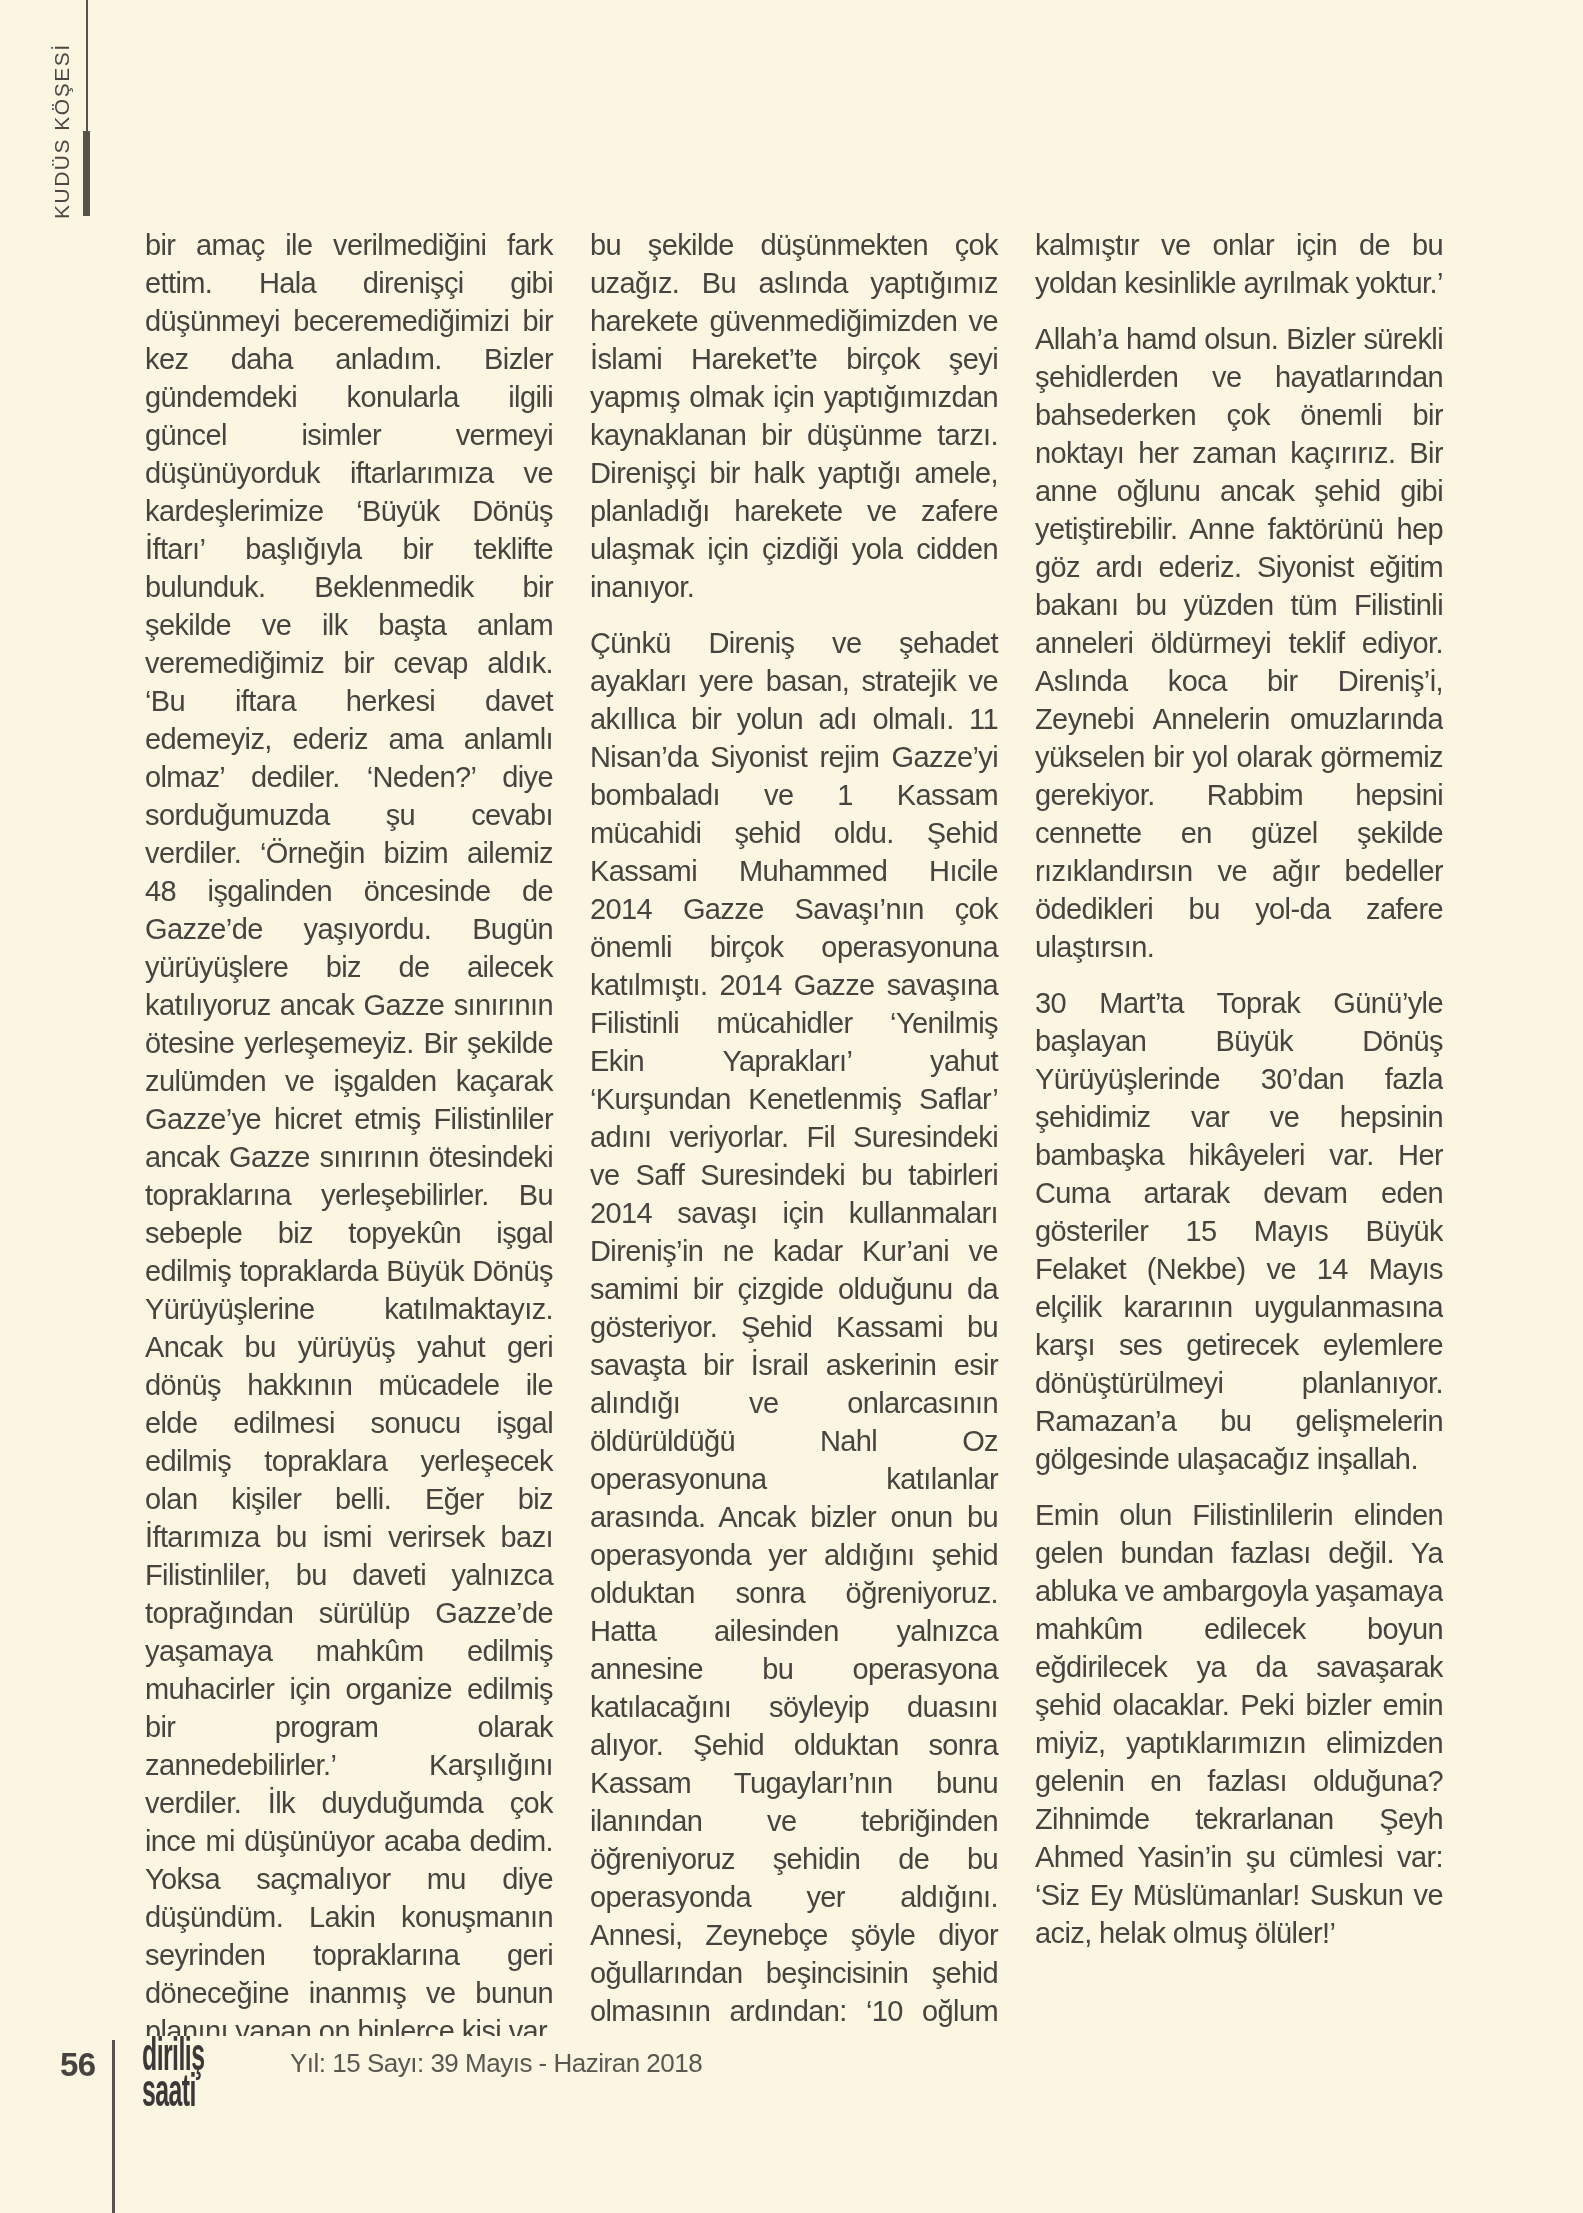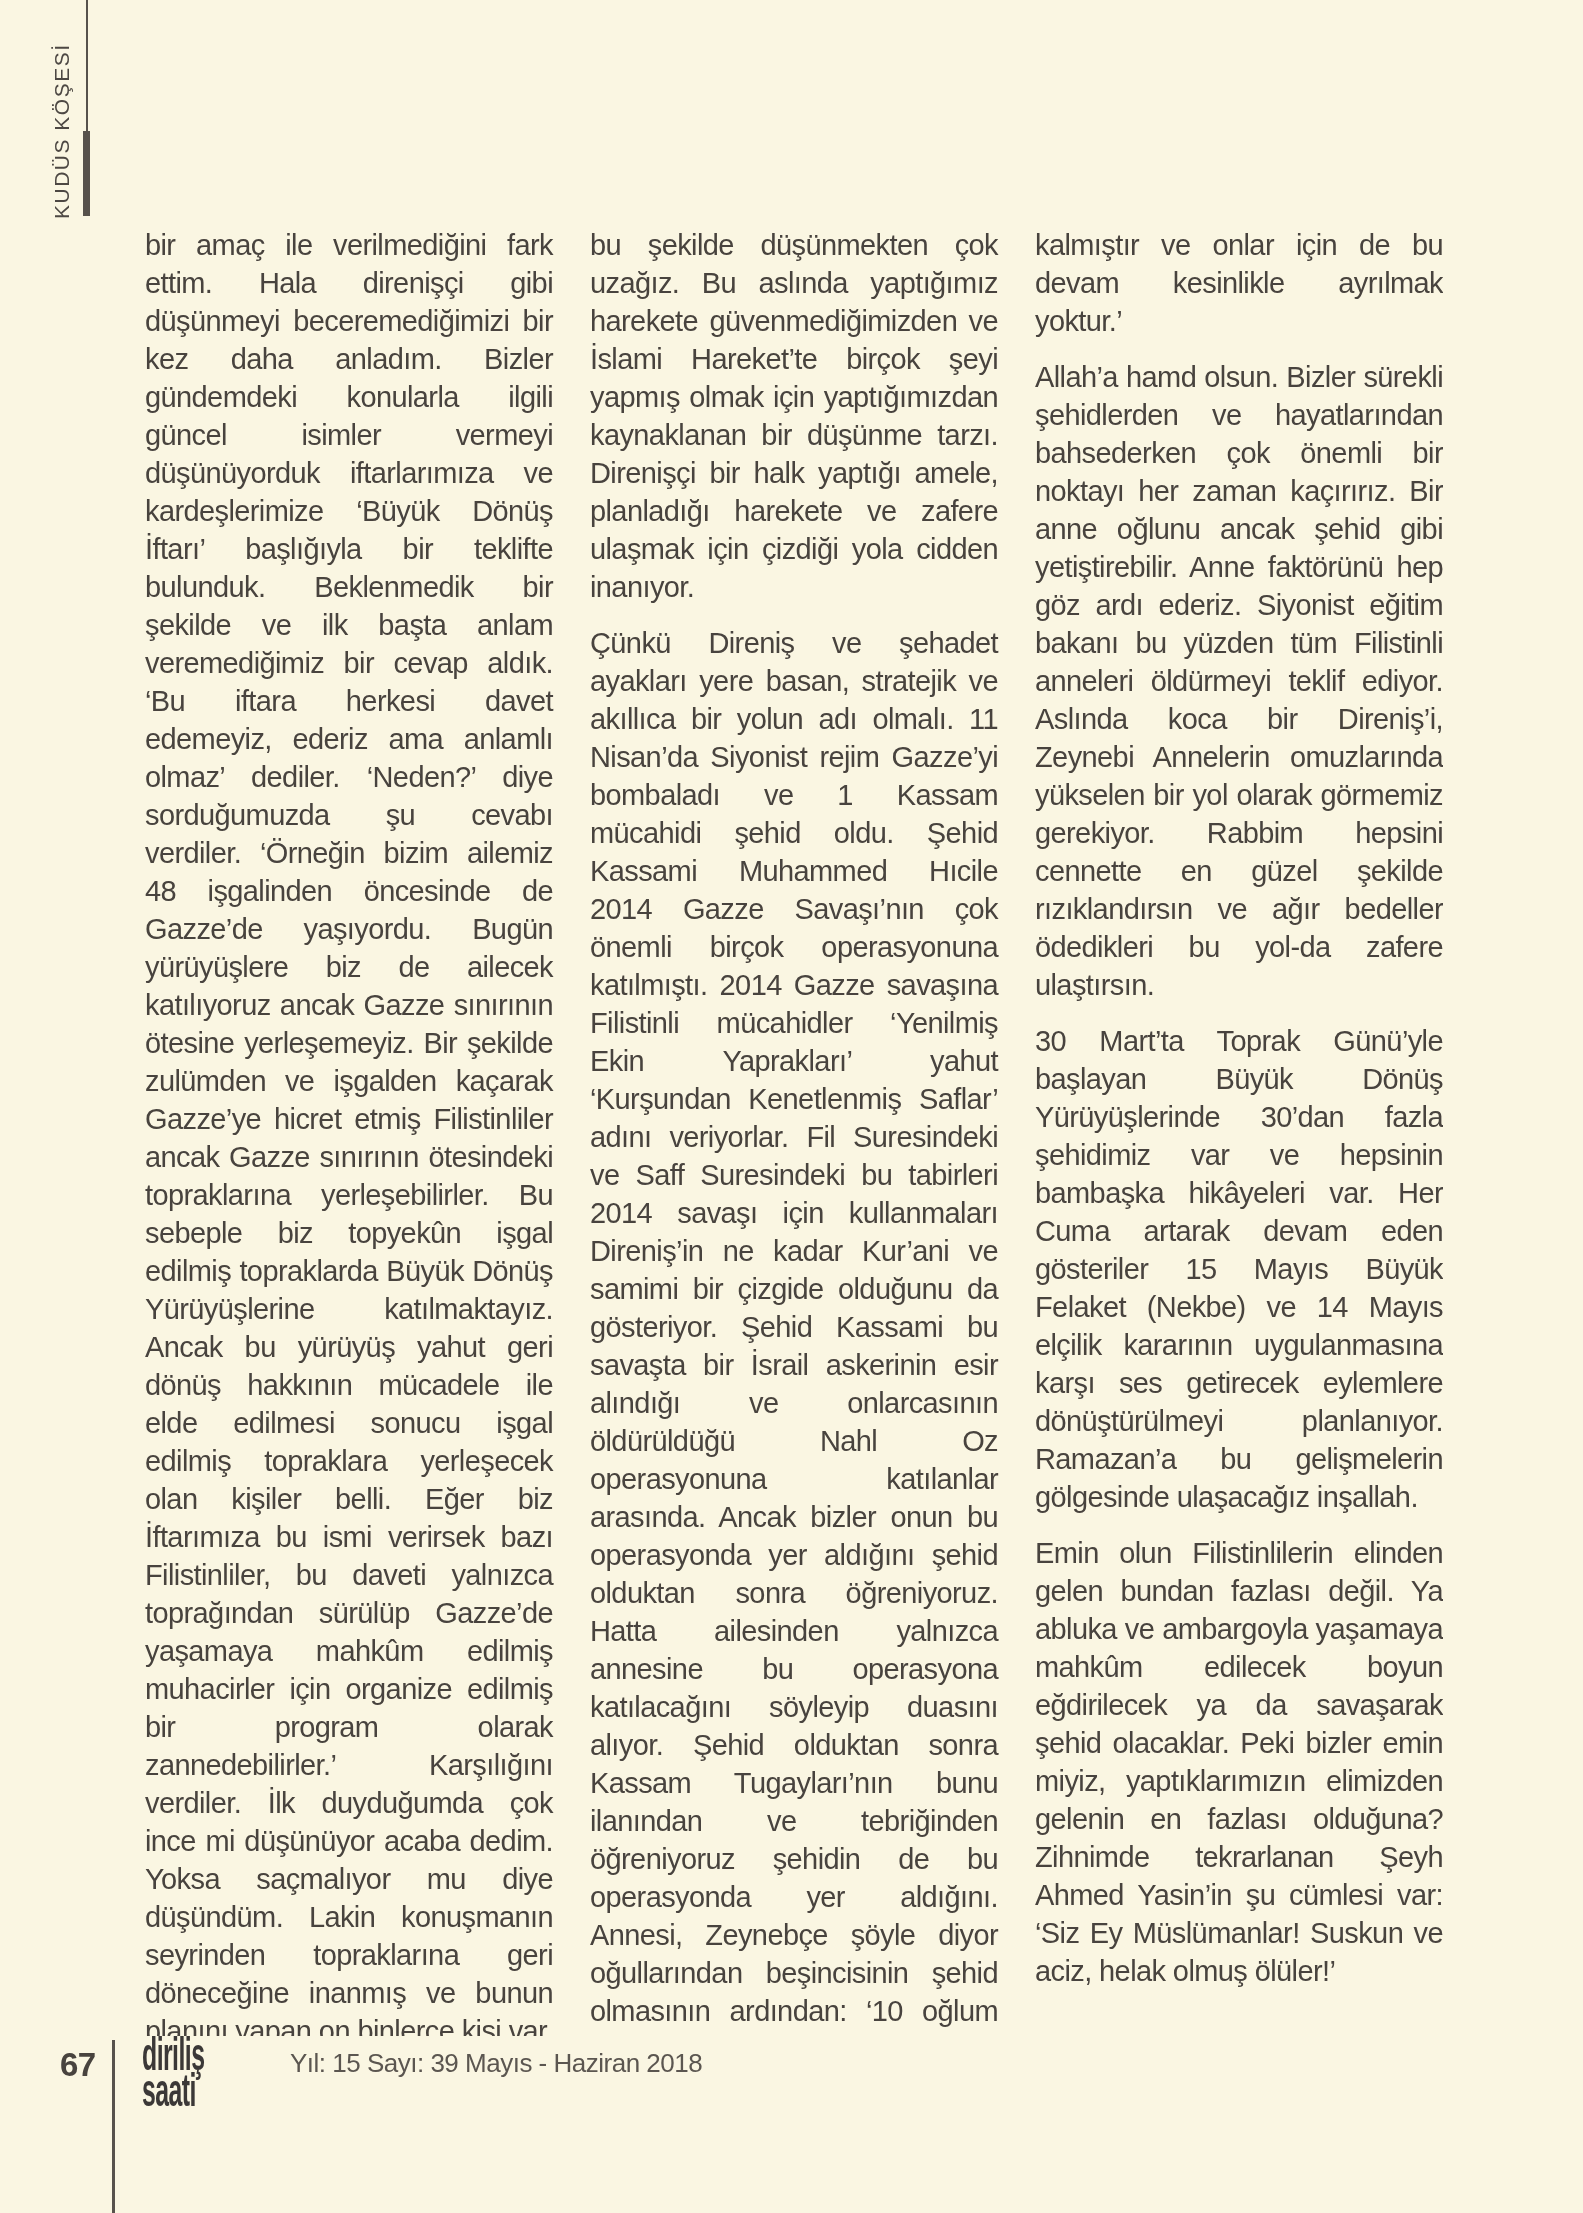--- a/index.html
+++ b/index.html
@@ -131,7 +131,7 @@
       <p>Çünkü Direniş ve şehadet ayakları yere basan, stratejik ve akıllıca bir yolun adı olmalı. 11 Nisan’da Siyonist rejim Gazze’yi bombaladı ve 1 Kassam mücahidi şehid oldu. Şehid Kassami Muhammed Hıcile 2014 Gazze Savaşı’nın çok önemli birçok operasyonuna katılmıştı. 2014 Gazze savaşına Filistinli mücahidler ‘Yenilmiş Ekin Yaprakları’ yahut ‘Kurşundan Kenetlenmiş Saflar’ adını veriyorlar. Fil Suresindeki ve Saff Suresindeki bu tabirleri 2014 savaşı için kullanmaları Direniş’in ne kadar Kur’ani ve samimi bir çizgide olduğunu da gösteriyor. Şehid Kassami bu savaşta bir İsrail askerinin esir alındığı ve onlarcasının öldürüldüğü Nahl Oz operasyonuna katılanlar arasında. Ancak bizler onun bu operasyonda yer aldığını şehid olduktan sonra öğreniyoruz. Hatta ailesinden yalnızca annesine bu operasyona katılacağını söyleyip duasını alıyor. Şehid olduktan sonra Kassam Tugayları’nın bunu ilanından ve tebriğinden öğreniyoruz şehidin de bu operasyonda yer aldığını. Annesi, Zeynebçe şöyle diyor oğullarından beşincisinin şehid olmasının ardından: ‘10 oğlum var; Muhammed şehid olan beşincidir. Geriye 5 oğlum</p>
     </div>
     <div class="column">
-      <p>kalmıştır ve onlar için de bu devam kesinlikle ayrılmak yoktur.’</p>
+      <p>kalmıştır ve onlar için de bu yoldan kesinlikle ayrılmak yoktur.’</p>
       <p>Allah’a hamd olsun. Bizler sürekli şehidlerden ve hayatlarından bahsederken çok önemli bir noktayı her zaman kaçırırız. Bir anne oğlunu ancak şehid gibi yetiştirebilir. Anne faktörünü hep göz ardı ederiz. Siyonist eğitim bakanı bu yüzden tüm Filistinli anneleri öldürmeyi teklif ediyor. Aslında koca bir Direniş’i, Zeynebi Annelerin omuzlarında yükselen bir yol olarak görmemiz gerekiyor. Rabbim hepsini cennette en güzel şekilde rızıklandırsın ve ağır bedeller ödedikleri bu yol-da zafere ulaştırsın.</p>
       <p>30 Mart’ta Toprak Günü’yle başlayan Büyük Dönüş Yürüyüşlerinde 30’dan fazla şehidimiz var ve hepsinin bambaşka hikâyeleri var. Her Cuma artarak devam eden gösteriler 15 Mayıs Büyük Felaket (Nekbe) ve 14 Mayıs elçilik kararının uygulanmasına karşı ses getirecek eylemlere dönüştürülmeyi planlanıyor. Ramazan’a bu gelişmelerin gölgesinde ulaşacağız inşallah.</p>
       <p>Emin olun Filistinlilerin elinden gelen bundan fazlası değil. Ya abluka ve ambargoyla yaşamaya mahkûm edilecek boyun eğdirilecek ya da savaşarak şehid olacaklar. Peki bizler emin miyiz, yaptıklarımızın elimizden gelenin en fazlası olduğuna? Zihnimde tekrarlanan Şeyh Ahmed Yasin’in şu cümlesi var: ‘Siz Ey Müslümanlar! Suskun ve aciz, helak olmuş ölüler!’</p>

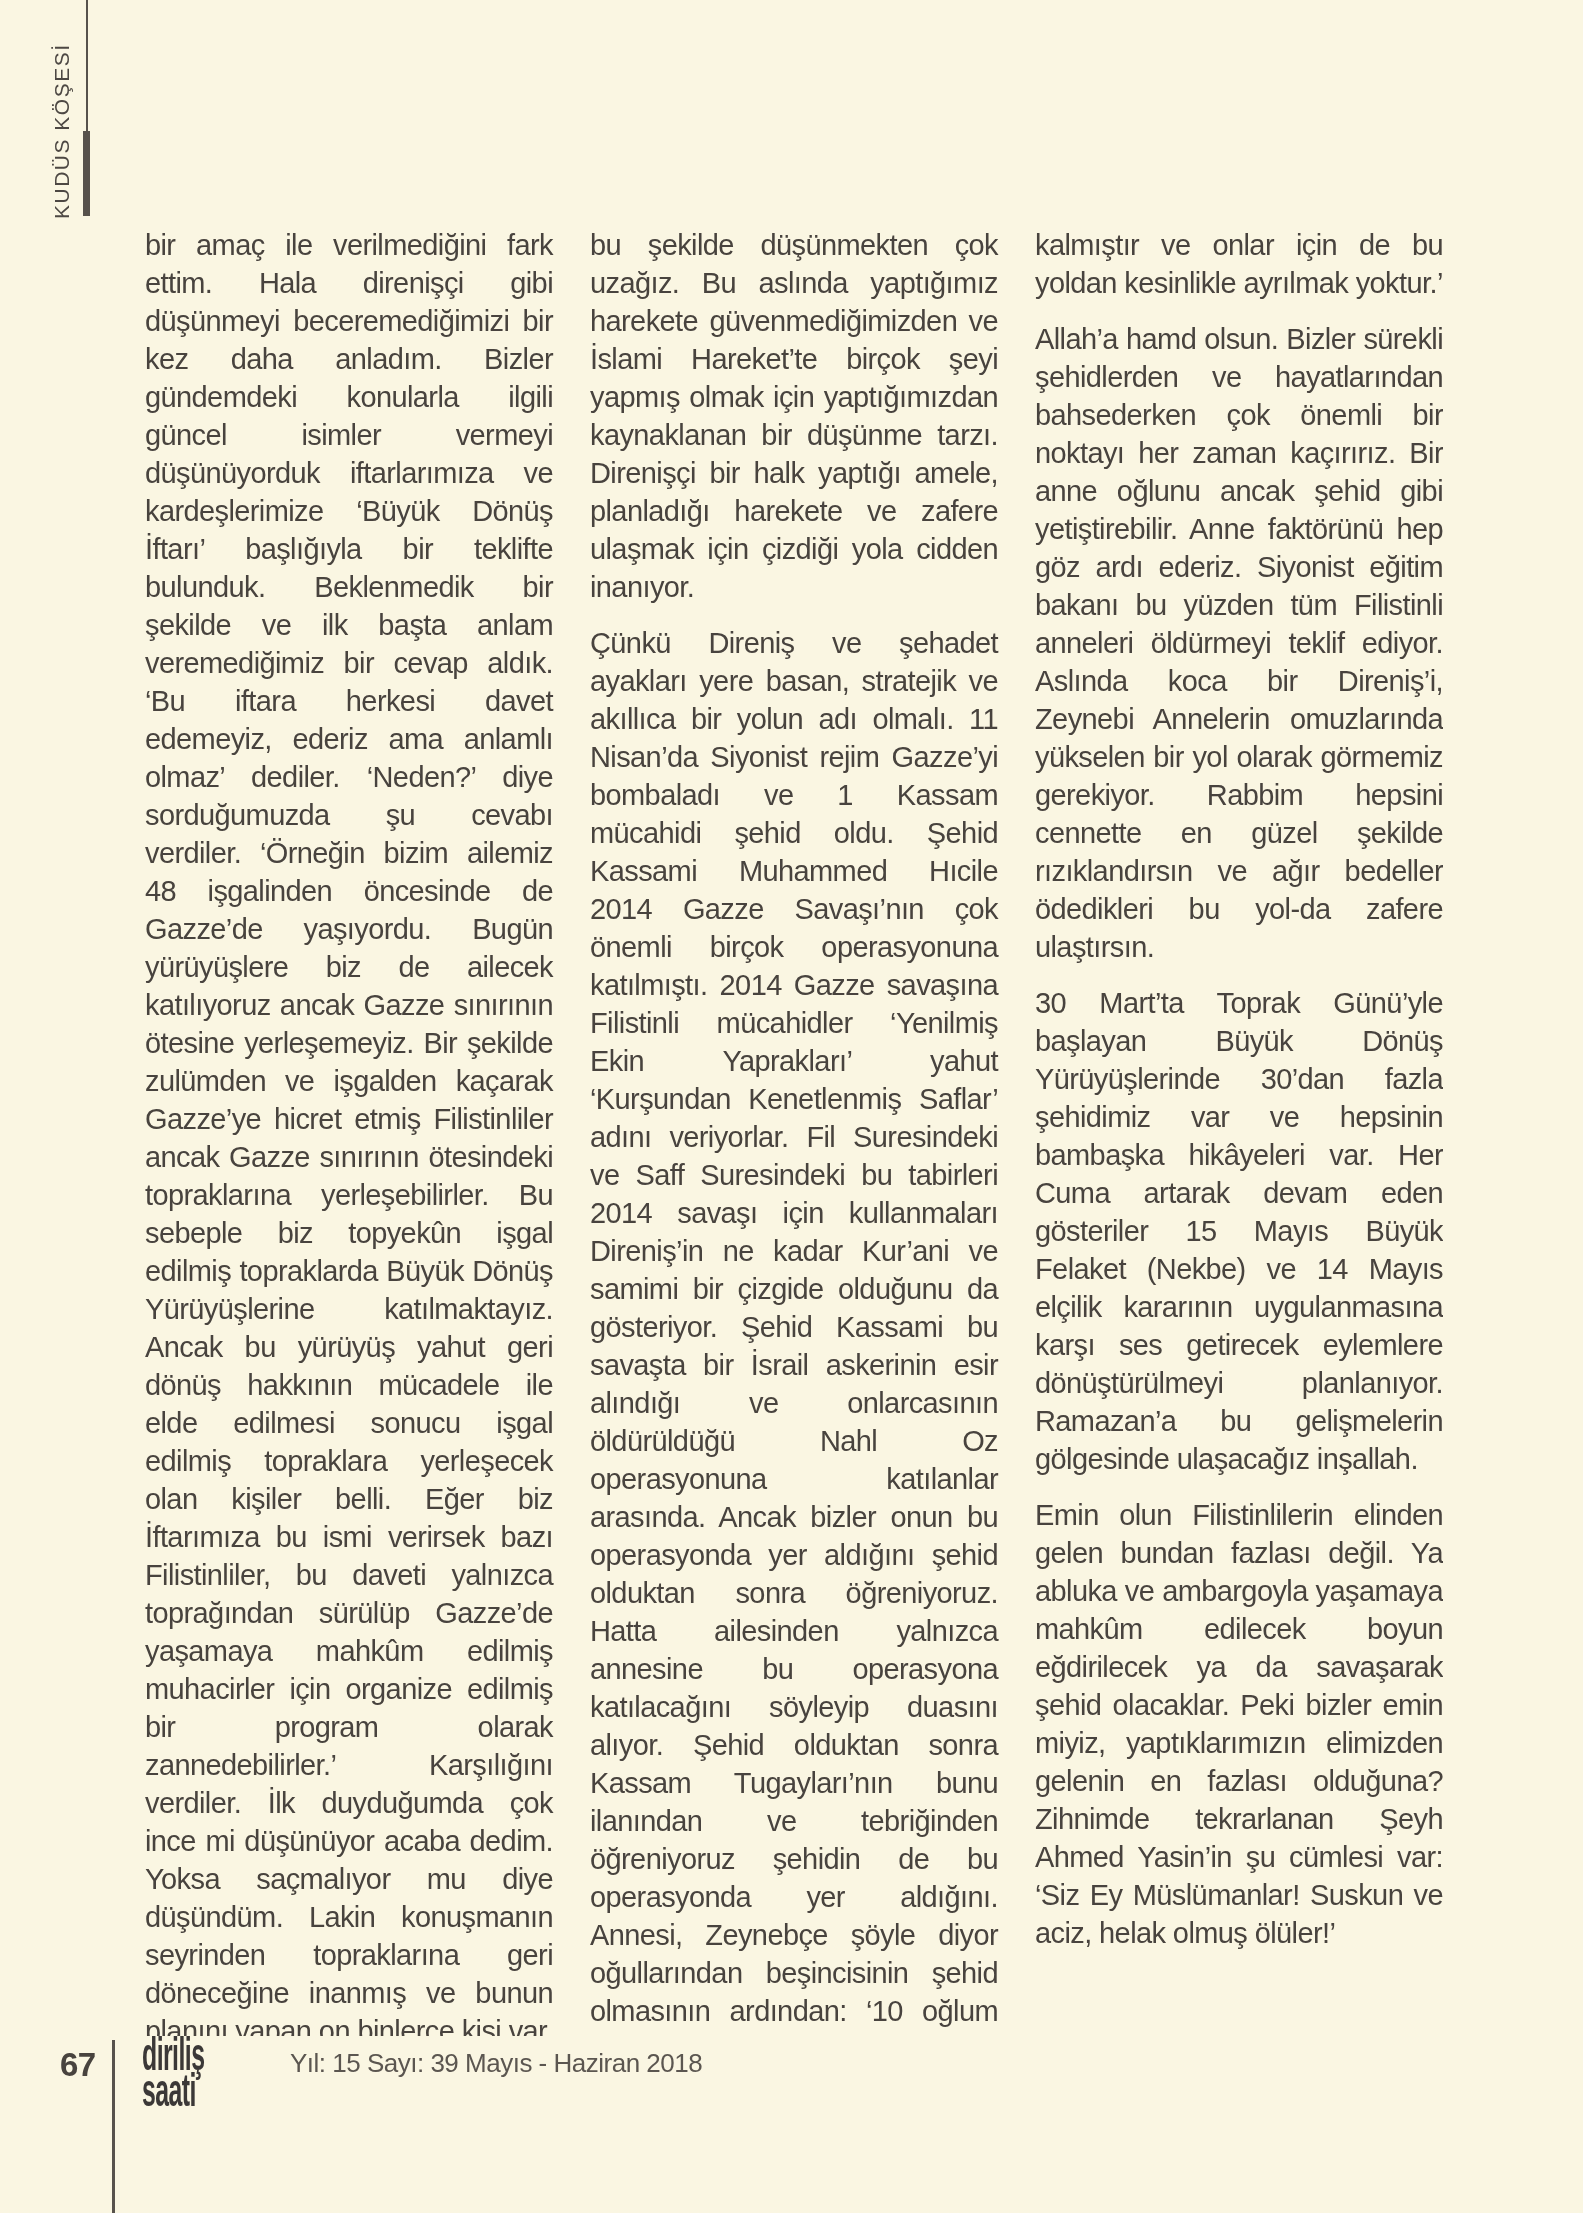--- a/index.html
+++ b/index.html
@@ -138,7 +138,7 @@
     </div>
   </div>
 
-  <div class="page-number">67</div>
+  <div class="page-number">56</div>
   <div class="footer-rule"></div>
   <div class="magazine-logo">
     <span class="logo-line">diriliş</span>

